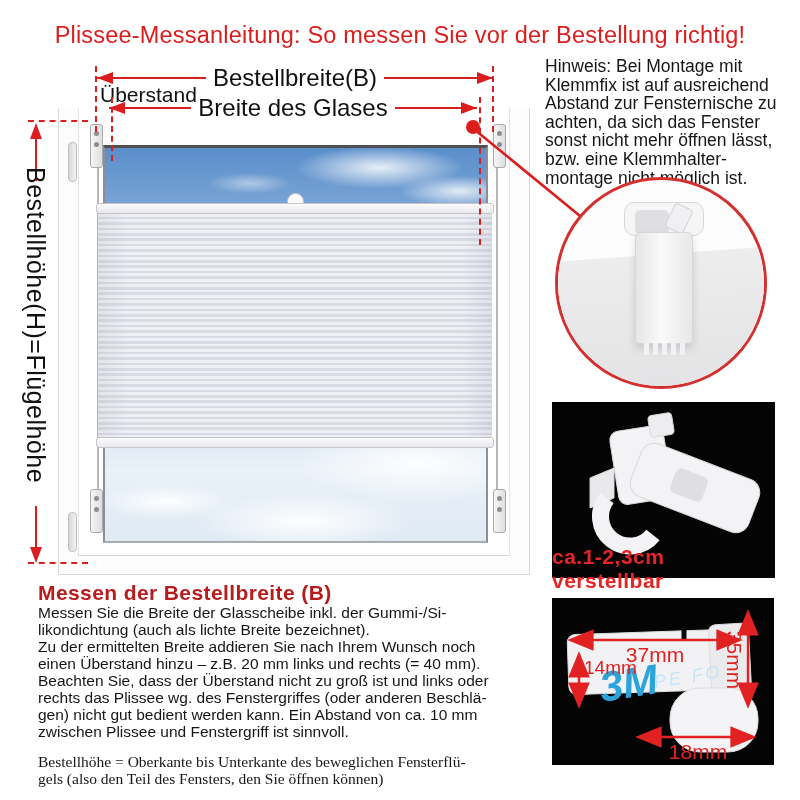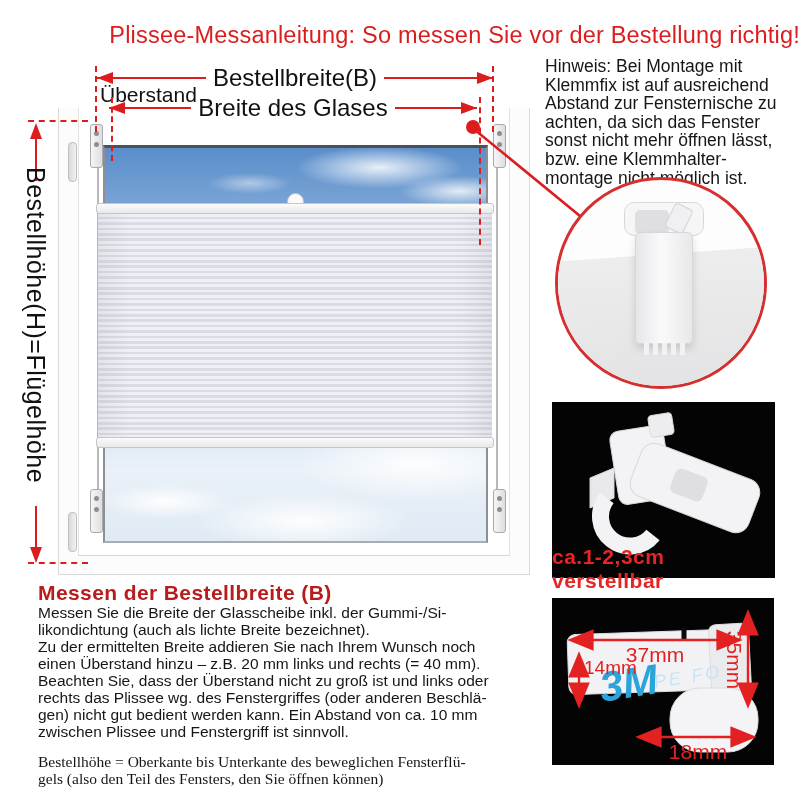--- a/index.html
+++ b/index.html
@@ -12,7 +12,7 @@
   .page{position:relative;width:800px;height:800px;background:#fff;overflow:hidden;}
 
   
-  .title{position:absolute;left:0;top:22px;width:800px;text-align:right;
+  .title{position:absolute;left:0;top:22px;width:800px;text-align:center;
          font-size:23.5px;color:var(--red);letter-spacing:.2px;}
 
   

